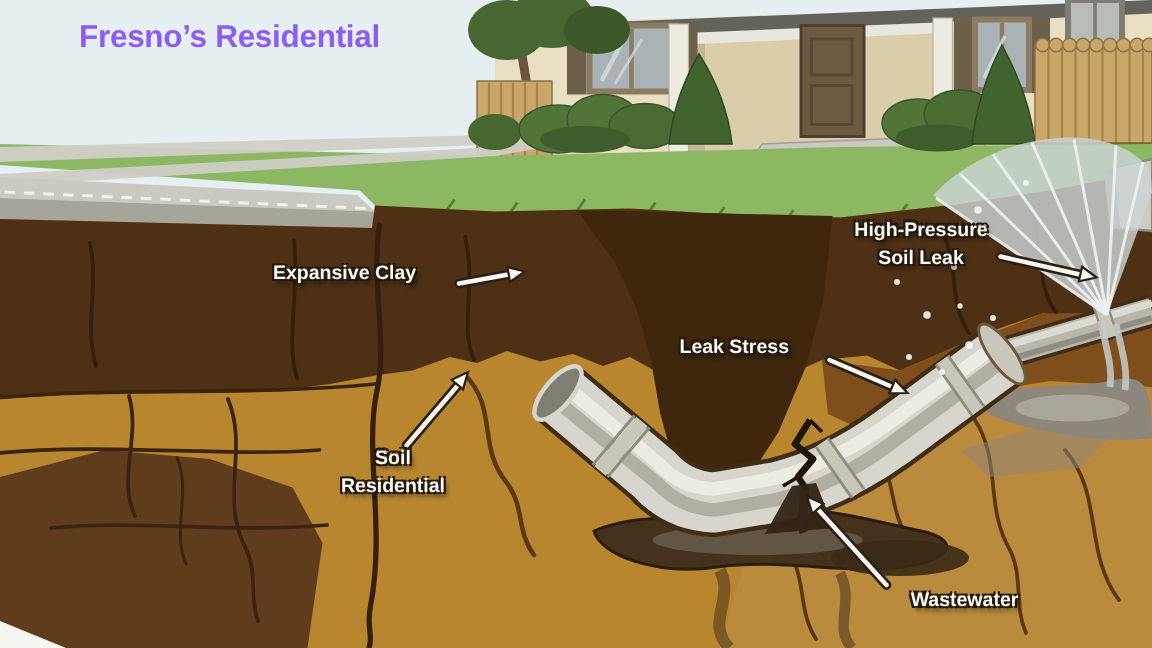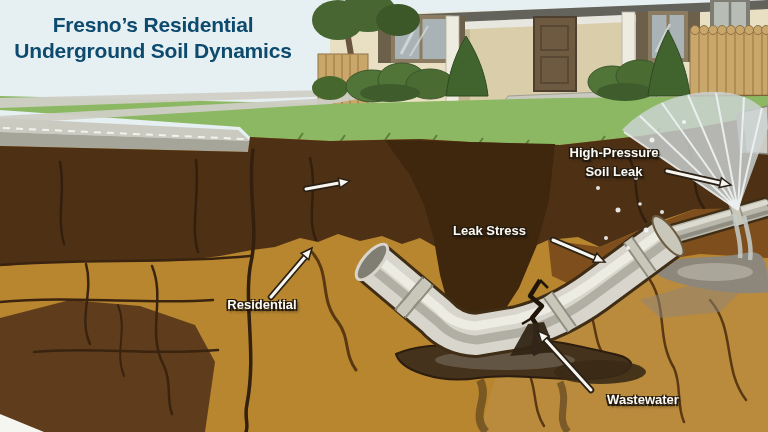--- a/index.html
+++ b/index.html
@@ -7,7 +7,7 @@
          font-family:"Liberation Sans",sans-serif;background:#e6eff1;}
   #stage svg{position:absolute;left:0;top:0;}
   .title{position:absolute;left:0;top:12px;width:306px;text-align:center;
-         font-weight:bold;font-size:21px;line-height:26px;color:#0c4a6e;
+         font-weight:bold;font-size:21px;line-height:26px;color:#8b5cf6;
          letter-spacing:-0.2px;}
   .lbl{position:absolute;font-weight:bold;font-size:13px;line-height:19px;
        color:#fbfaf4;white-space:nowrap;

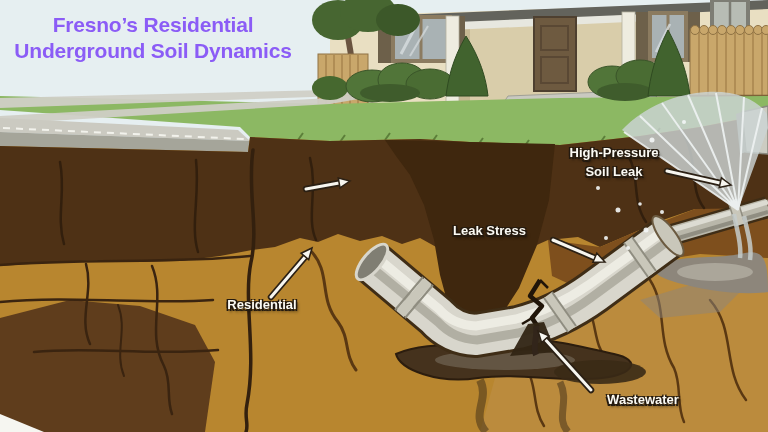--- a/index.html
+++ b/index.html
@@ -258,7 +258,6 @@
 
   <div class="title">
     <div>Fresno’s Residential</div>
-    <div>Underground Soil Dynamics</div>
   </div>
 
 

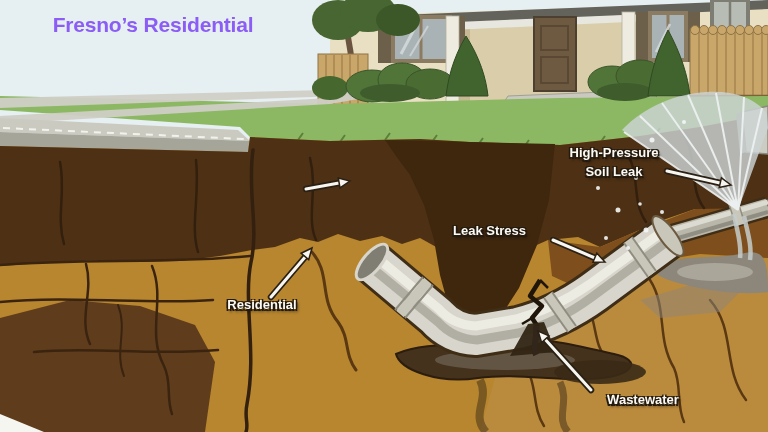--- a/index.html
+++ b/index.html
@@ -260,6 +260,7 @@
     <div>Fresno’s Residential</div>
   </div>
 
+  <div class="lbl" style="left:182px;top:172px">Expansive Clay</div>
 
   <div class="lbl" style="left:453px;top:221px">Leak Stress</div>
 

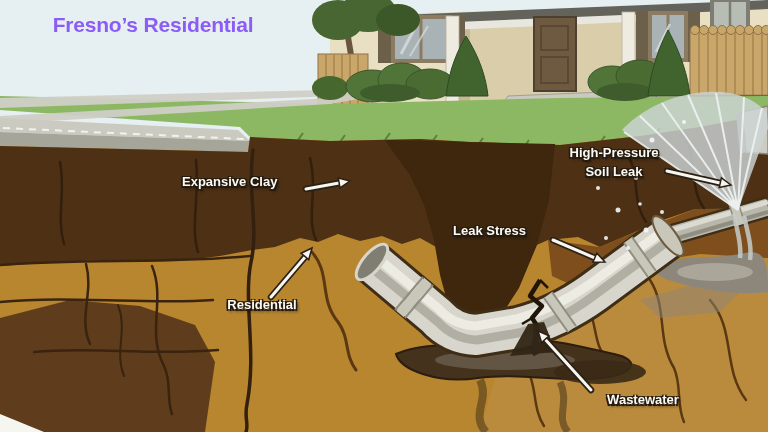--- a/index.html
+++ b/index.html
@@ -270,6 +270,7 @@
   </div>
 
   <div class="lbl center" style="left:182px;top:295px;width:160px">
+    <div>Soil</div>
     <div>Residential</div>
   </div>
 

